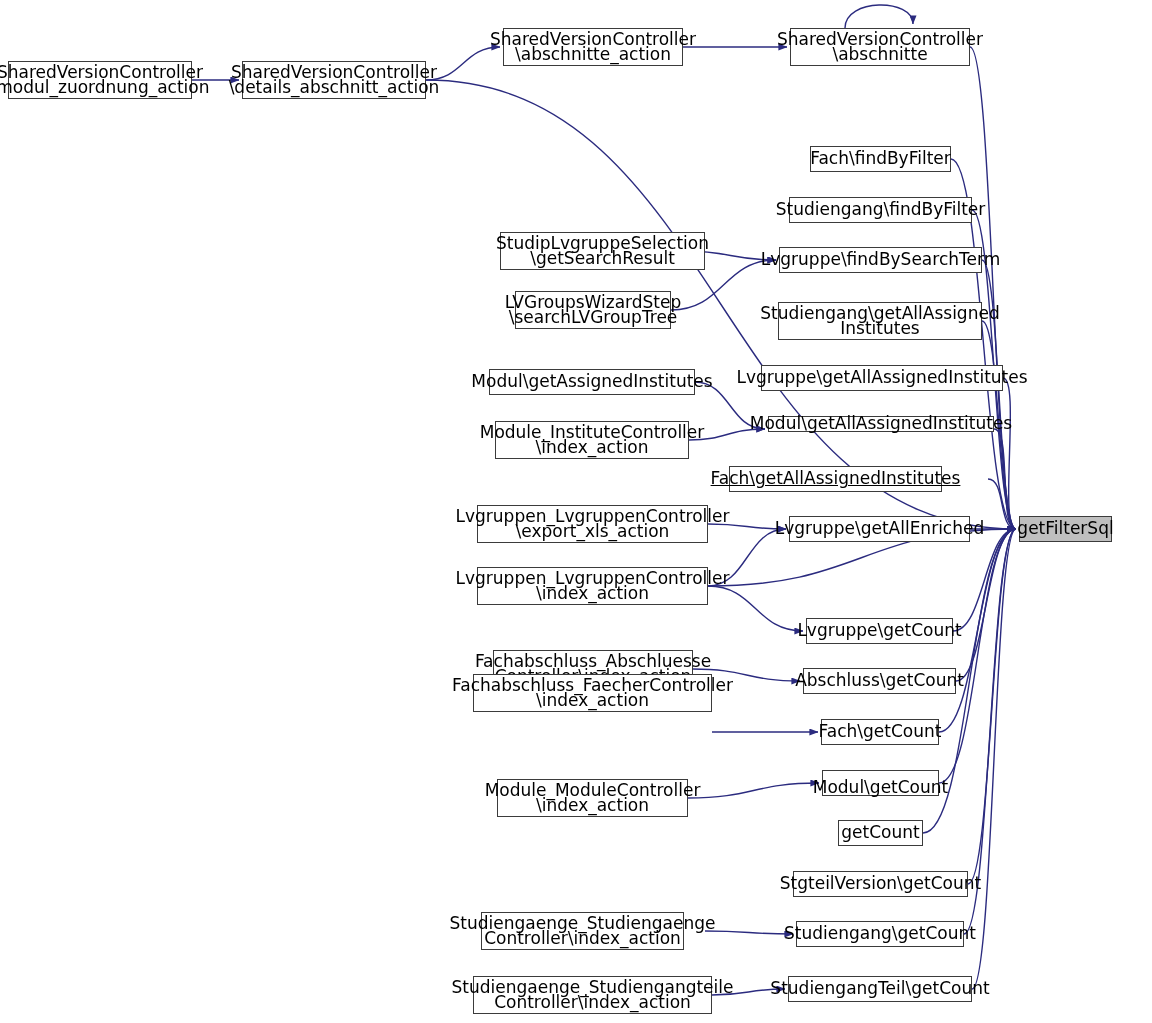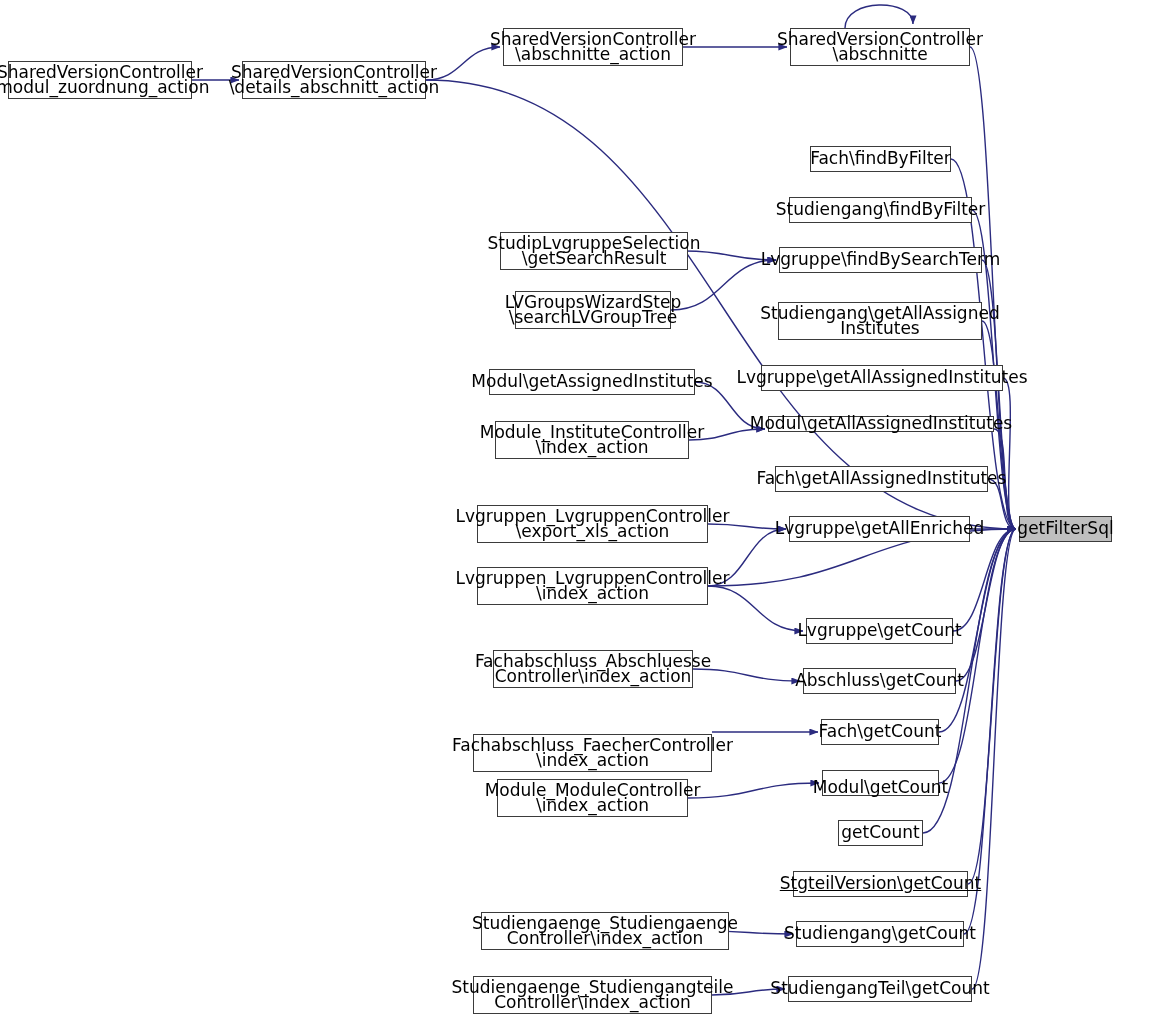--- a/index.html
+++ b/index.html
@@ -88,7 +88,7 @@
 \abschnitte</span></div>
       <div class="node-box" style="left: 810px; top: 146px; width: 141px; height: 26px;"><span class="node-label">Fach\findByFilter</span></div>
       <div class="node-box" style="left: 789px; top: 197px; width: 183px; height: 26px;"><span class="node-label">Studiengang\findByFilter</span></div>
-      <div class="node-box" style="left: 500px; top: 232px; width: 188px; height: 38px;"><span class="node-label">StudipLvgruppeSelection
+      <div class="node-box" style="left: 500px; top: 232px; width: 205px; height: 38px;"><span class="node-label">StudipLvgruppeSelection
 \getSearchResult</span></div>
       <div class="node-box" style="left: 779px; top: 247px; width: 203px; height: 26px;"><span class="node-label">Lvgruppe\findBySearchTerm</span></div>
       <div class="node-box" style="left: 515px; top: 291px; width: 156px; height: 38px;"><span class="node-label">LVGroupsWizardStep

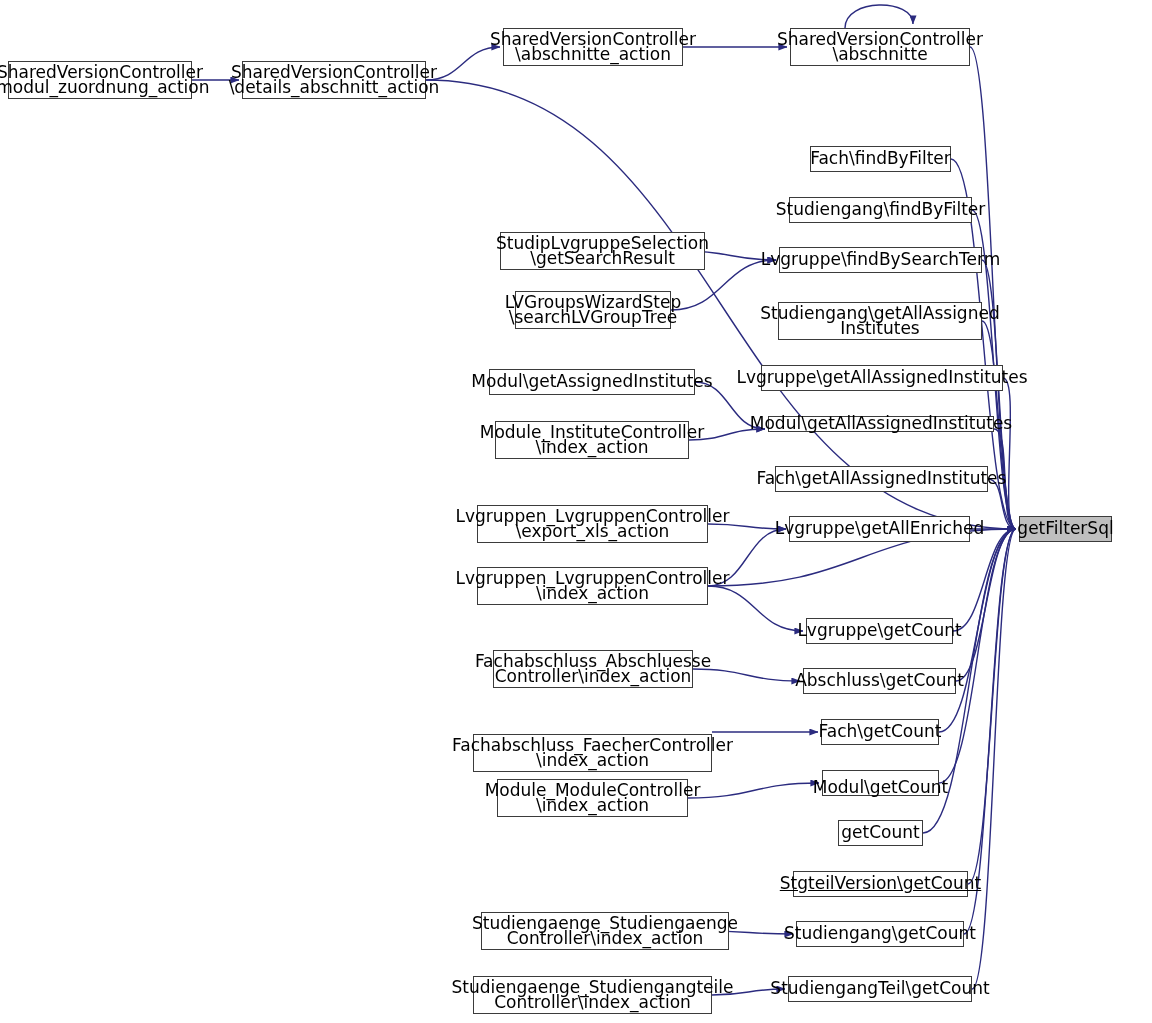--- a/index.html
+++ b/index.html
@@ -100,7 +100,7 @@
       <div class="node-box" style="left: 495px; top: 421px; width: 194px; height: 38px;"><span class="node-label">Module_InstituteController
 \index_action</span></div>
       <div class="node-box" style="left: 768px; top: 416px; width: 226px; height: 16px;"><span class="node-label">Modul\getAllAssignedInstitutes</span></div>
-      <div class="node-box" style="left: 775px; top: 466px; width: 213px; height: 26px;"><span class="node-label">Fach\getAllAssignedInstitutes</span></div>
+      <div class="node-box" style="left: 729px; top: 466px; width: 213px; height: 26px; text-decoration: underline;"><span class="node-label">Fach\getAllAssignedInstitutes</span></div>
       <div class="node-box" style="left: 477px; top: 505px; width: 231px; height: 38px;"><span class="node-label">Lvgruppen_LvgruppenController
 \export_xls_action</span></div>
       <div class="node-box" style="left: 789px; top: 516px; width: 181px; height: 26px;"><span class="node-label">Lvgruppe\getAllEnriched</span></div>

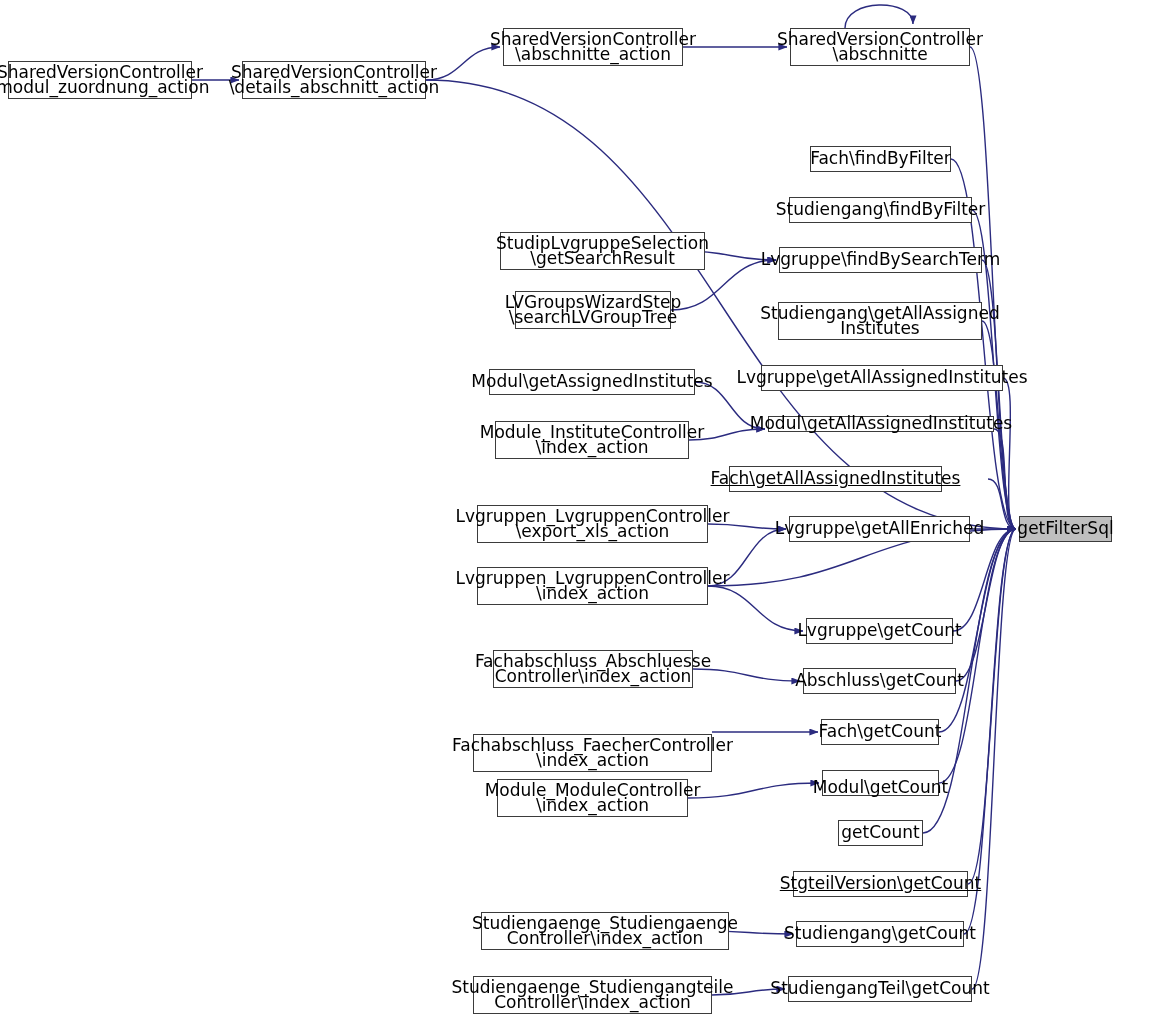--- a/index.html
+++ b/index.html
@@ -111,7 +111,7 @@
       <div class="node-box" style="left: 493px; top: 650px; width: 200px; height: 38px;"><span class="node-label">Fachabschluss_Abschluesse
 Controller\index_action</span></div>
       <div class="node-box" style="left: 803px; top: 668px; width: 153px; height: 26px;"><span class="node-label">Abschluss\getCount</span></div>
-      <div class="node-box" style="left: 473px; top: 734px; width: 239px; height: 38px;"><span class="node-label">Fachabschluss_FaecherController
+      <div class="node-box" style="left: 473px; top: 674px; width: 239px; height: 38px;"><span class="node-label">Fachabschluss_FaecherController
 \index_action</span></div>
       <div class="node-box" style="left: 821px; top: 719px; width: 118px; height: 26px;"><span class="node-label">Fach\getCount</span></div>
       <div class="node-box" style="left: 497px; top: 779px; width: 191px; height: 38px;"><span class="node-label">Module_ModuleController

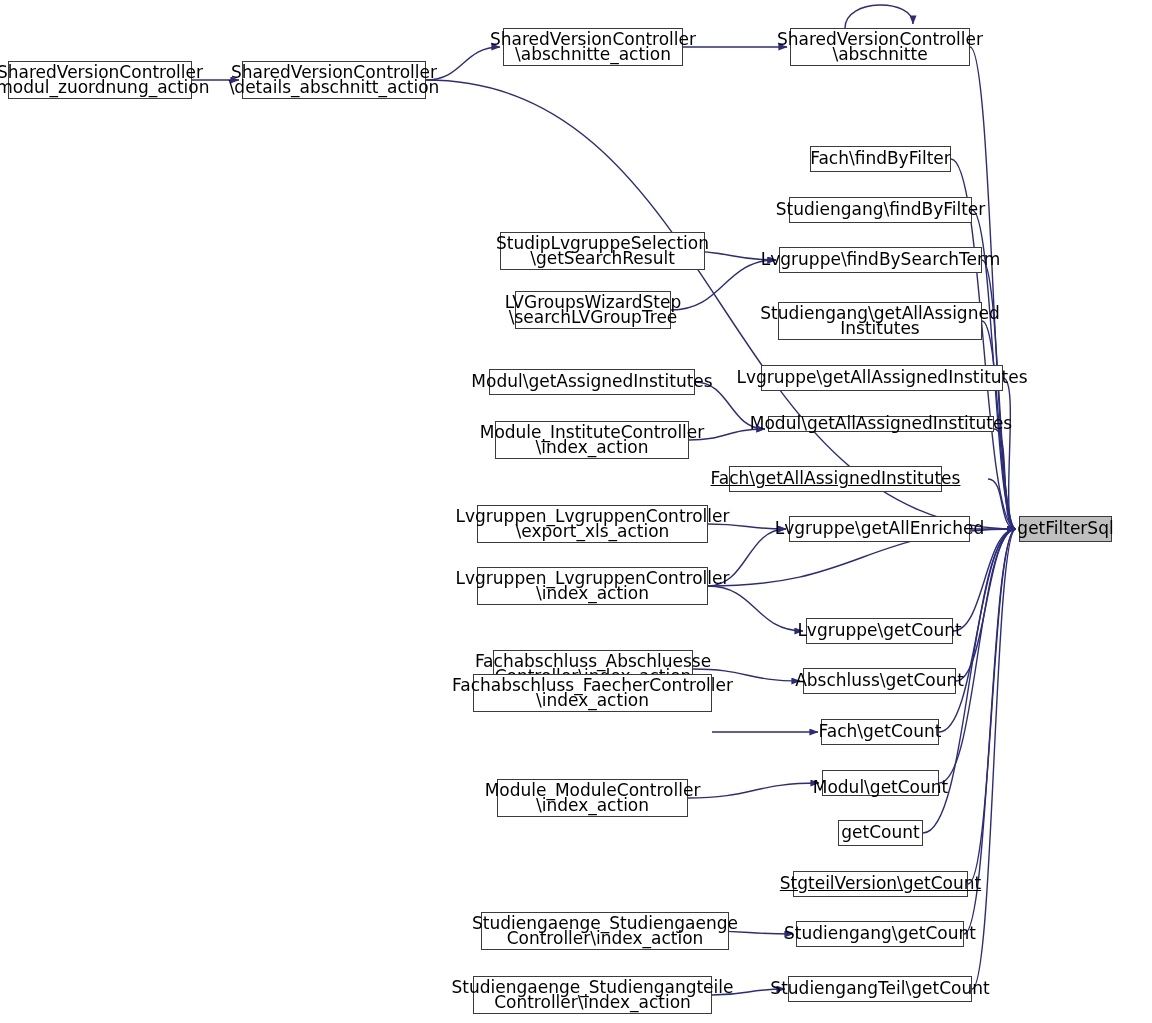--- a/index.html
+++ b/index.html
@@ -118,7 +118,7 @@
 \index_action</span></div>
       <div class="node-box" style="left: 822px; top: 770px; width: 117px; height: 26px; align-items: flex-end;"><span class="node-label">Modul\getCount</span></div>
       <div class="node-box" style="left: 838px; top: 820px; width: 85px; height: 26px;"><span class="node-label">getCount</span></div>
-      <div class="node-box" style="left: 793px; top: 871px; width: 175px; height: 26px; text-decoration: underline;"><span class="node-label">StgteilVersion\getCount</span></div>
+      <div class="node-box" style="left: 793px; top: 871px; width: 175px; height: 26px;"><span class="node-label">StgteilVersion\getCount</span></div>
       <div class="node-box" style="left: 481px; top: 912px; width: 248px; height: 38px;"><span class="node-label">Studiengaenge_Studiengaenge
 Controller\index_action</span></div>
       <div class="node-box" style="left: 796px; top: 921px; width: 168px; height: 26px;"><span class="node-label">Studiengang\getCount</span></div>

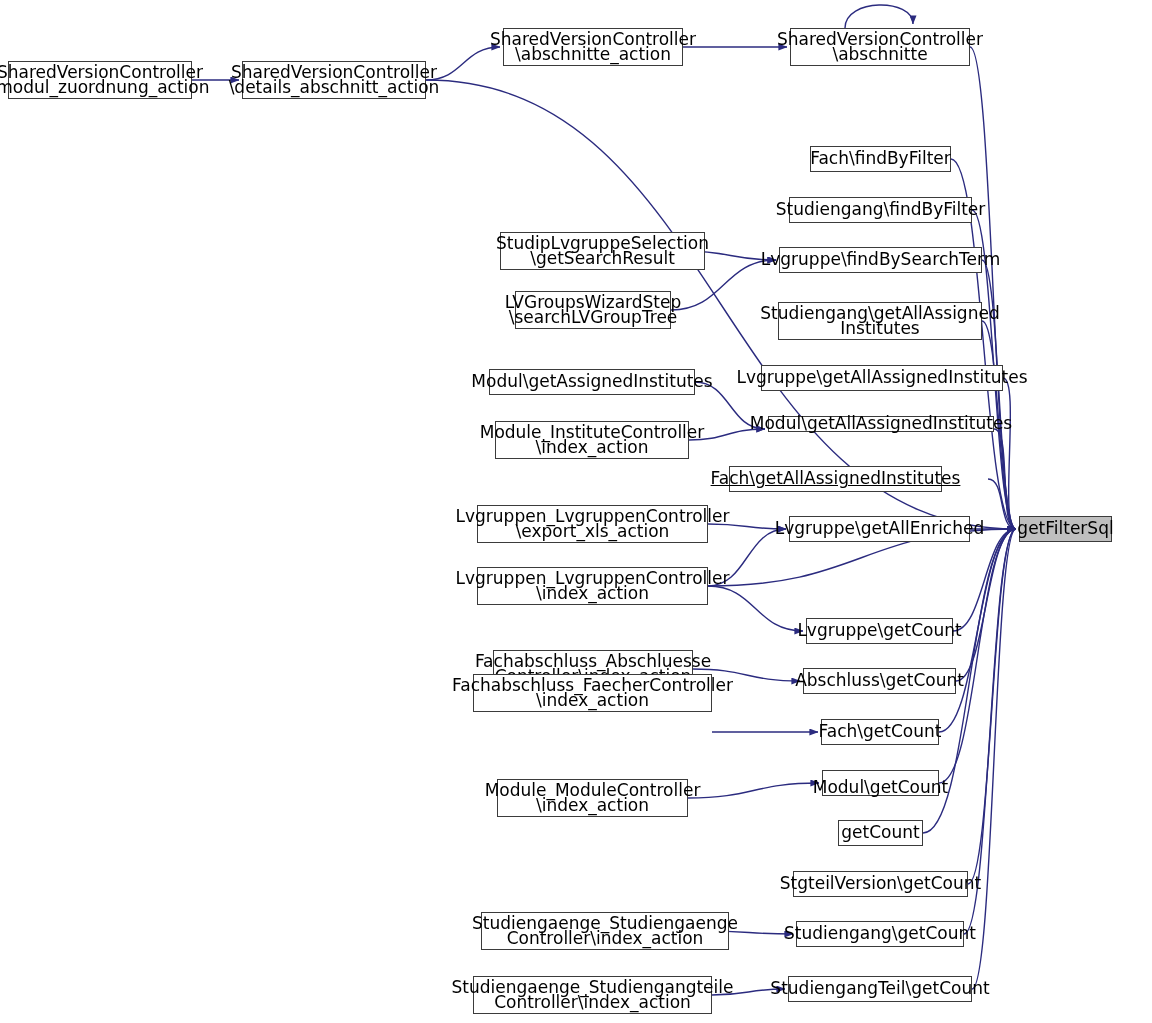--- a/index.html
+++ b/index.html
@@ -119,7 +119,7 @@
       <div class="node-box" style="left: 822px; top: 770px; width: 117px; height: 26px; align-items: flex-end;"><span class="node-label">Modul\getCount</span></div>
       <div class="node-box" style="left: 838px; top: 820px; width: 85px; height: 26px;"><span class="node-label">getCount</span></div>
       <div class="node-box" style="left: 793px; top: 871px; width: 175px; height: 26px;"><span class="node-label">StgteilVersion\getCount</span></div>
-      <div class="node-box" style="left: 481px; top: 912px; width: 248px; height: 38px;"><span class="node-label">Studiengaenge_Studiengaenge
+      <div class="node-box" style="left: 481px; top: 912px; width: 203px; height: 38px;"><span class="node-label">Studiengaenge_Studiengaenge
 Controller\index_action</span></div>
       <div class="node-box" style="left: 796px; top: 921px; width: 168px; height: 26px;"><span class="node-label">Studiengang\getCount</span></div>
       <div class="node-box" style="left: 473px; top: 976px; width: 239px; height: 38px;"><span class="node-label">Studiengaenge_Studiengangteile

